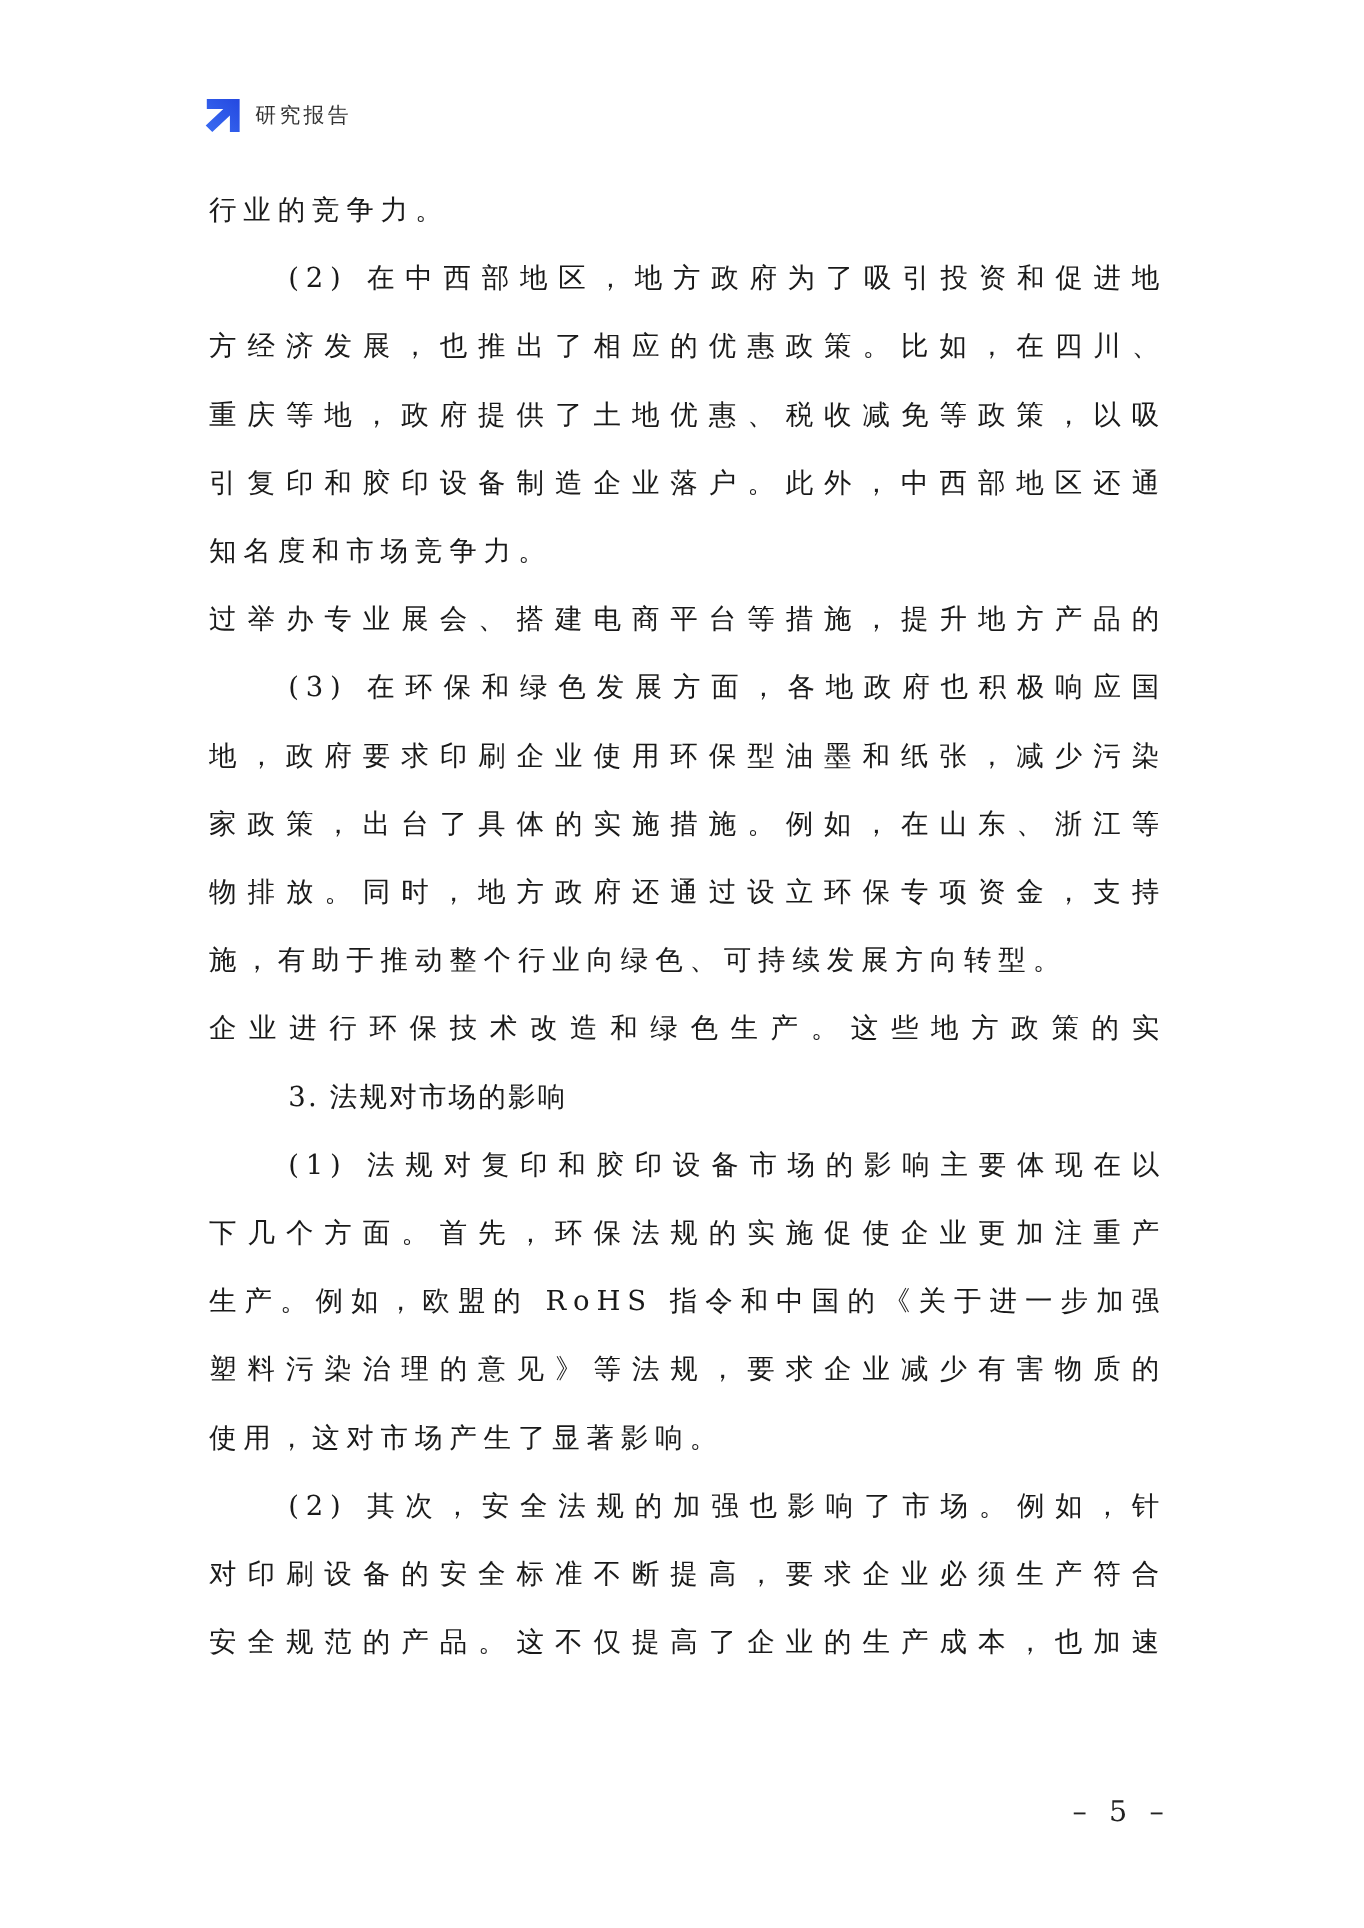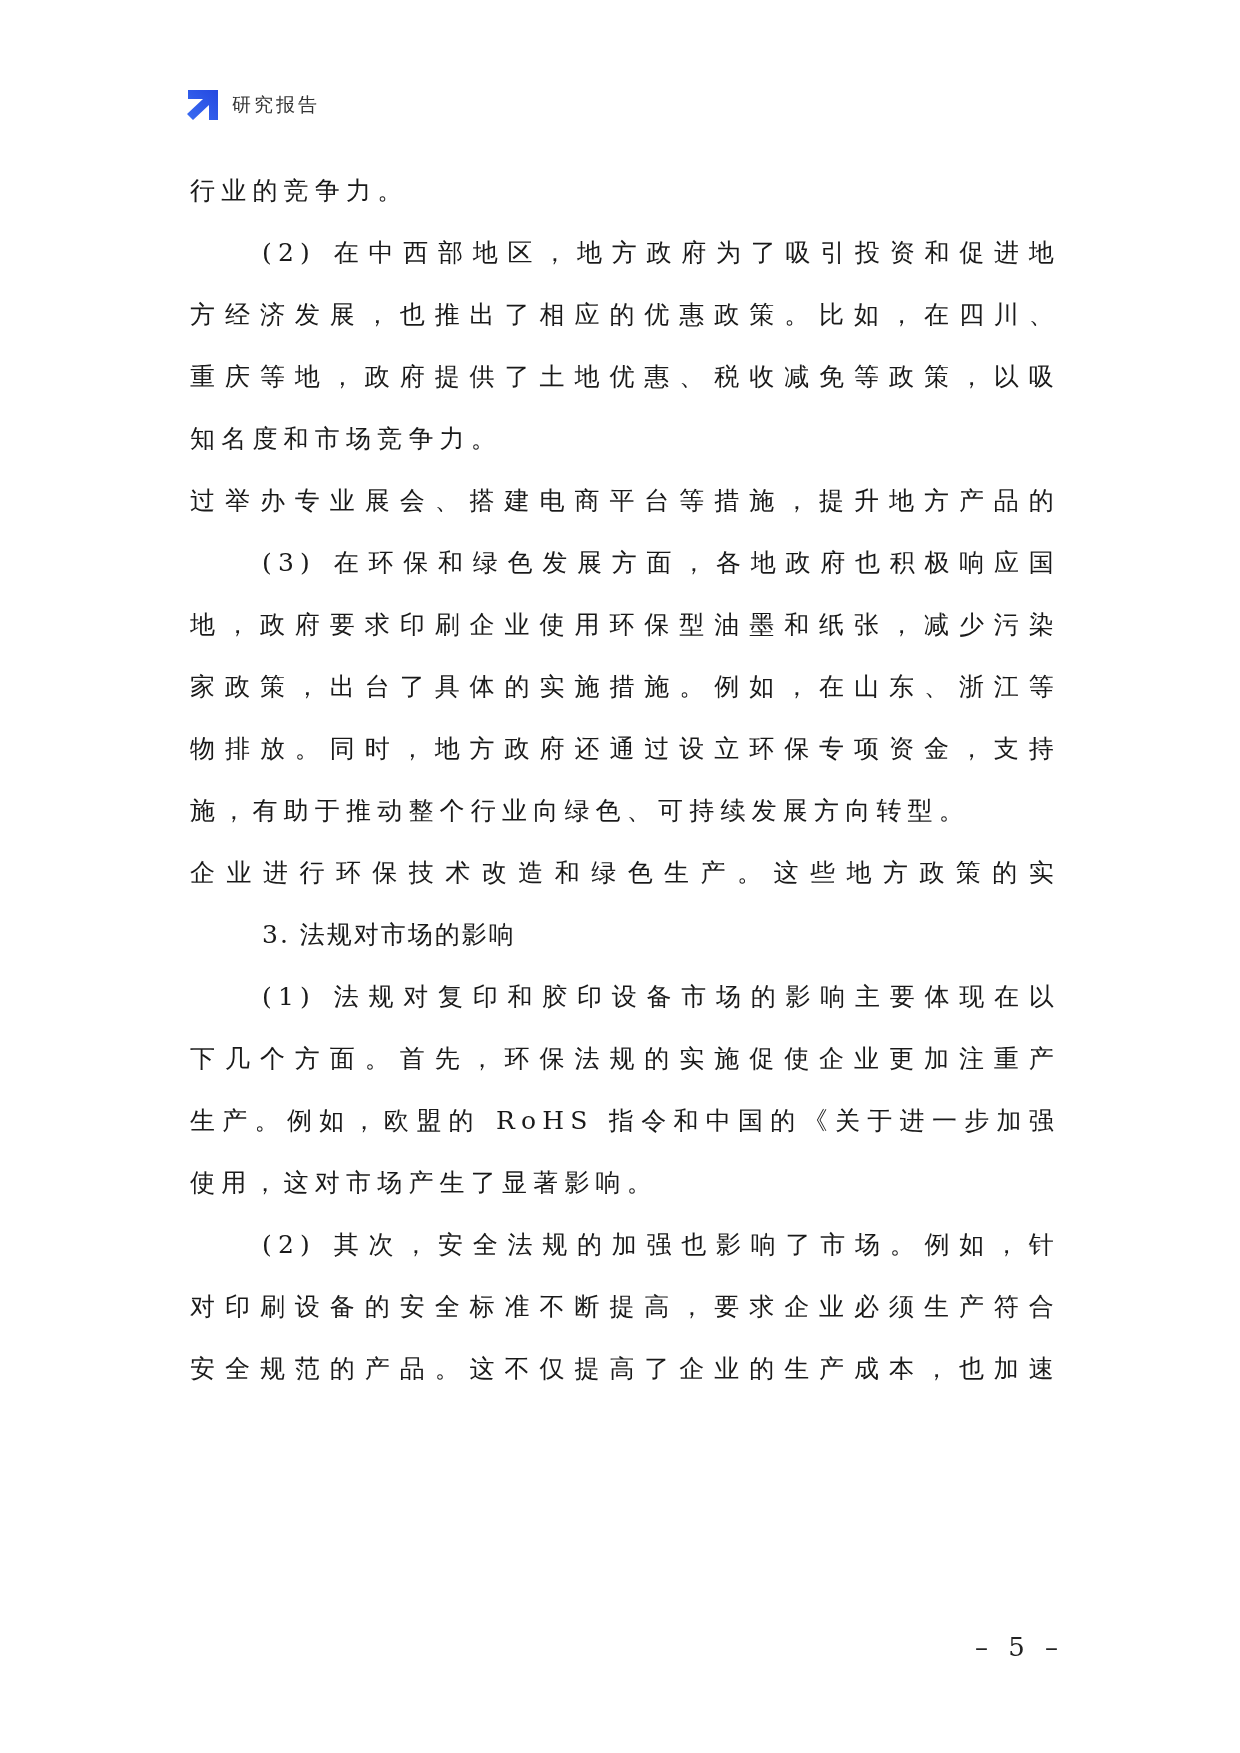--- a/index.html
+++ b/index.html
@@ -93,6 +93,7 @@
   <div class="line indent">(2) 在中西部地区，地方政府为了吸引投资和促进地</div>
   <div class="line">方经济发展，也推出了相应的优惠政策。比如，在四川、</div>
   <div class="line">重庆等地，政府提供了土地优惠、税收减免等政策，以吸</div>
+  <div class="line">引复印和胶印设备制造企业落户。此外，中西部地区还通</div>
   <div class="line last">知名度和市场竞争力。</div>
   <div class="line">过举办专业展会、搭建电商平台等措施，提升地方产品的</div>
   <div class="line indent">(3) 在环保和绿色发展方面，各地政府也积极响应国</div>

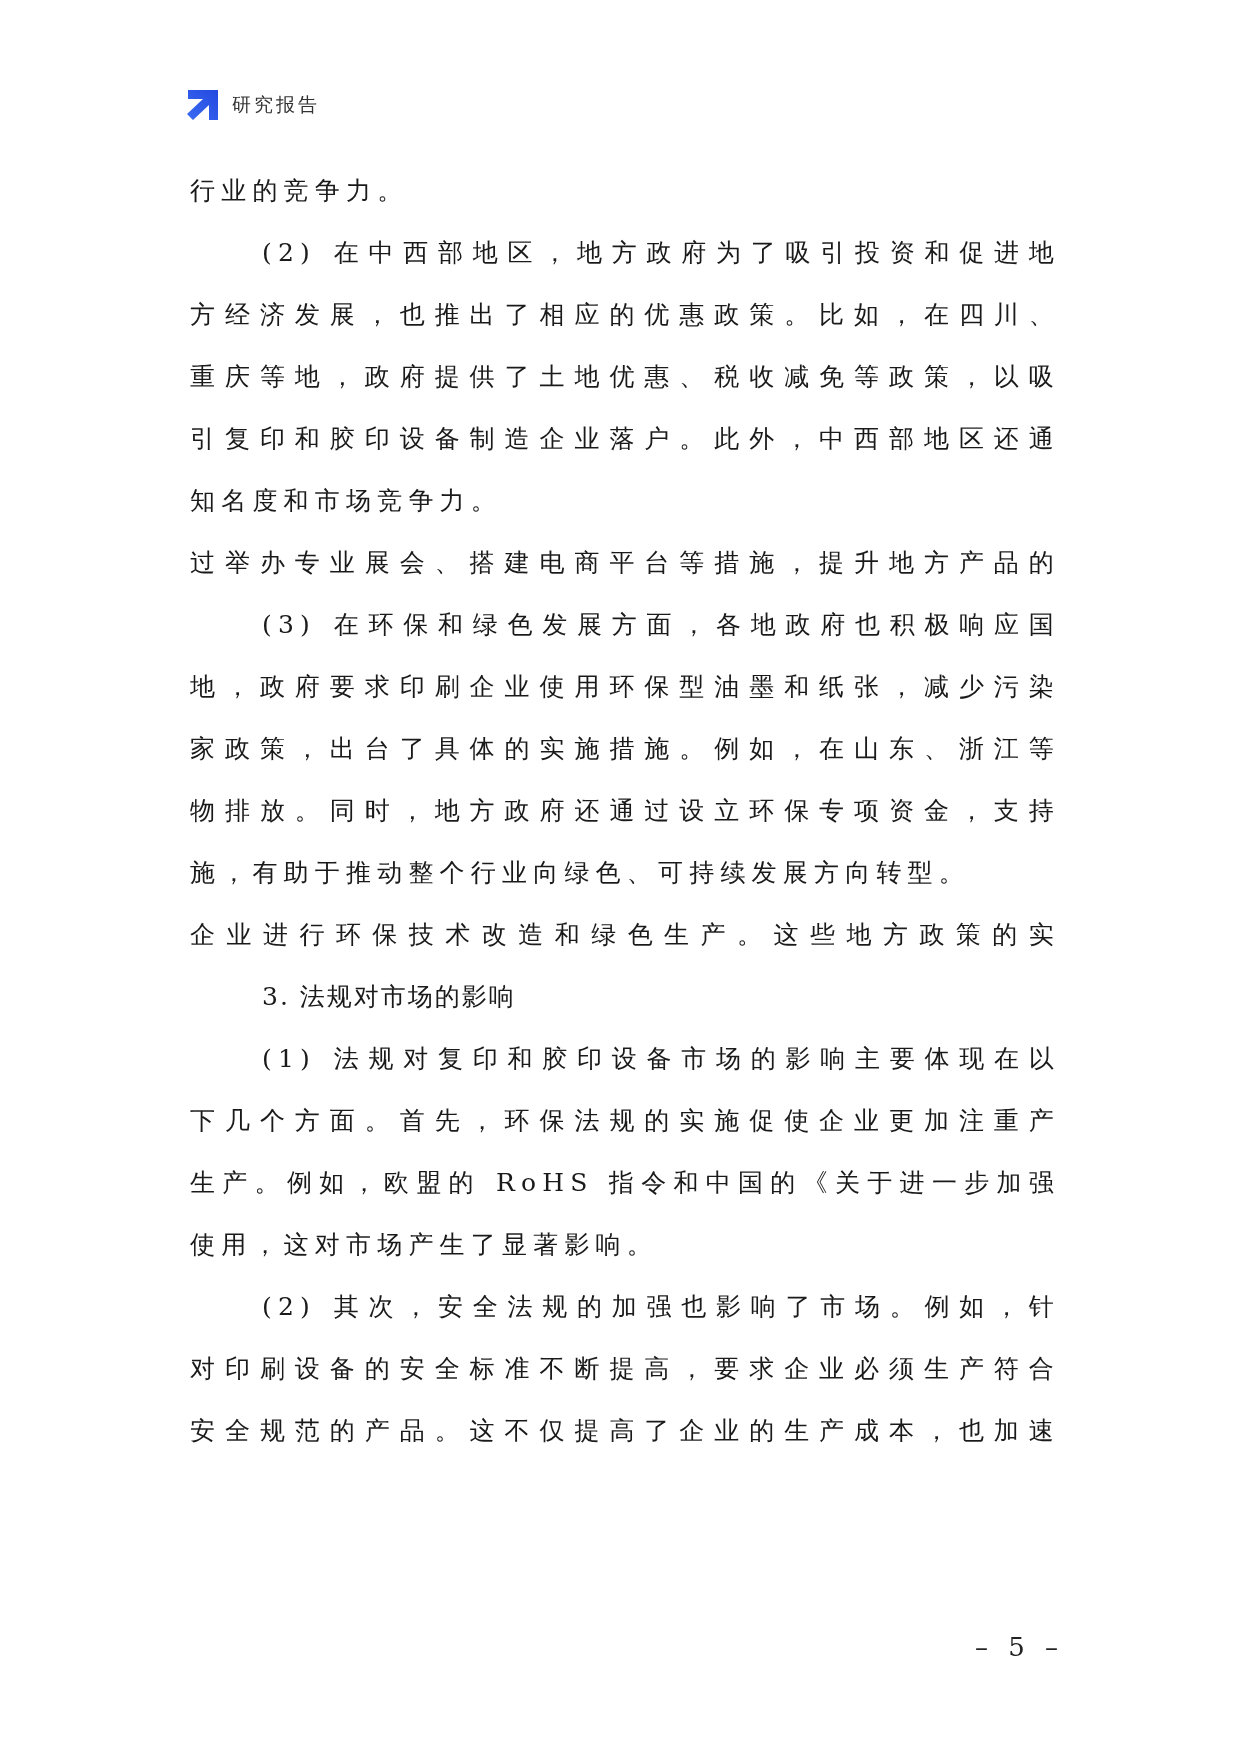--- a/index.html
+++ b/index.html
@@ -106,6 +106,7 @@
   <div class="line indent">(1) 法规对复印和胶印设备市场的影响主要体现在以</div>
   <div class="line">下几个方面。首先，环保法规的实施促使企业更加注重产</div>
   <div class="line">生产。例如，欧盟的 RoHS 指令和中国的《关于进一步加强</div>
+  <div class="line">塑料污染治理的意见》等法规，要求企业减少有害物质的</div>
   <div class="line last">使用，这对市场产生了显著影响。</div>
   <div class="line indent">(2) 其次，安全法规的加强也影响了市场。例如，针</div>
   <div class="line">对印刷设备的安全标准不断提高，要求企业必须生产符合</div>

